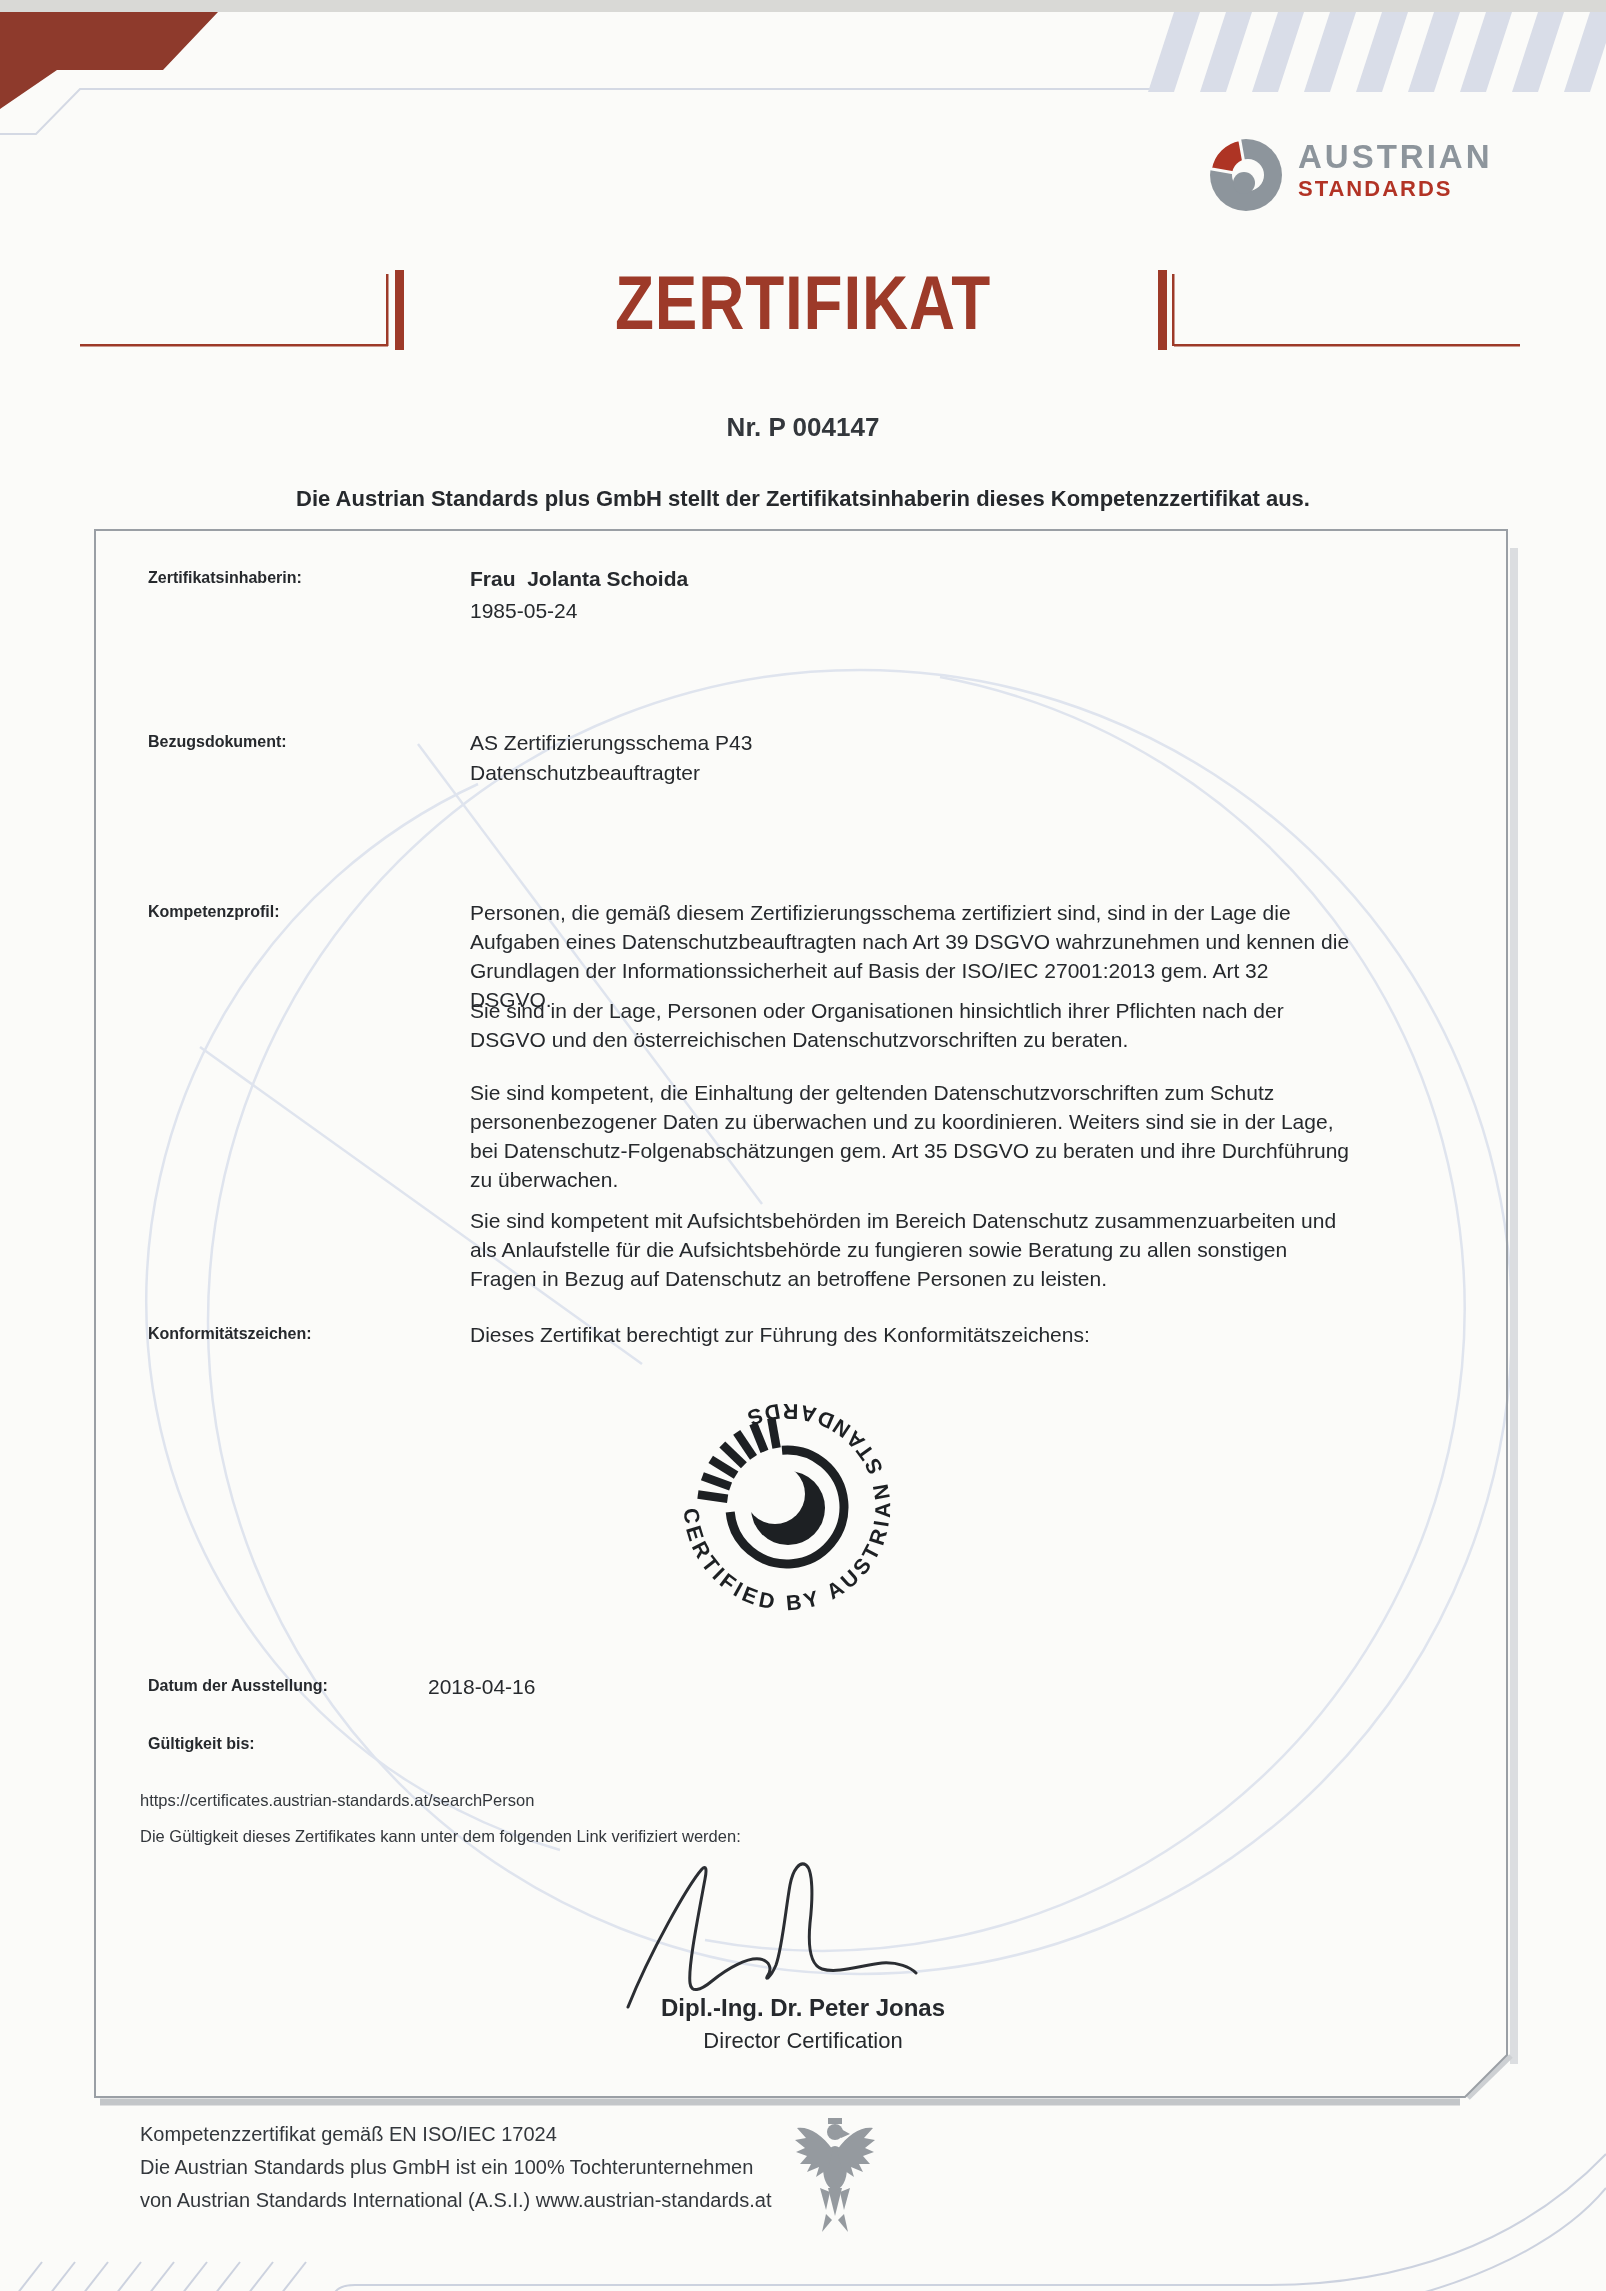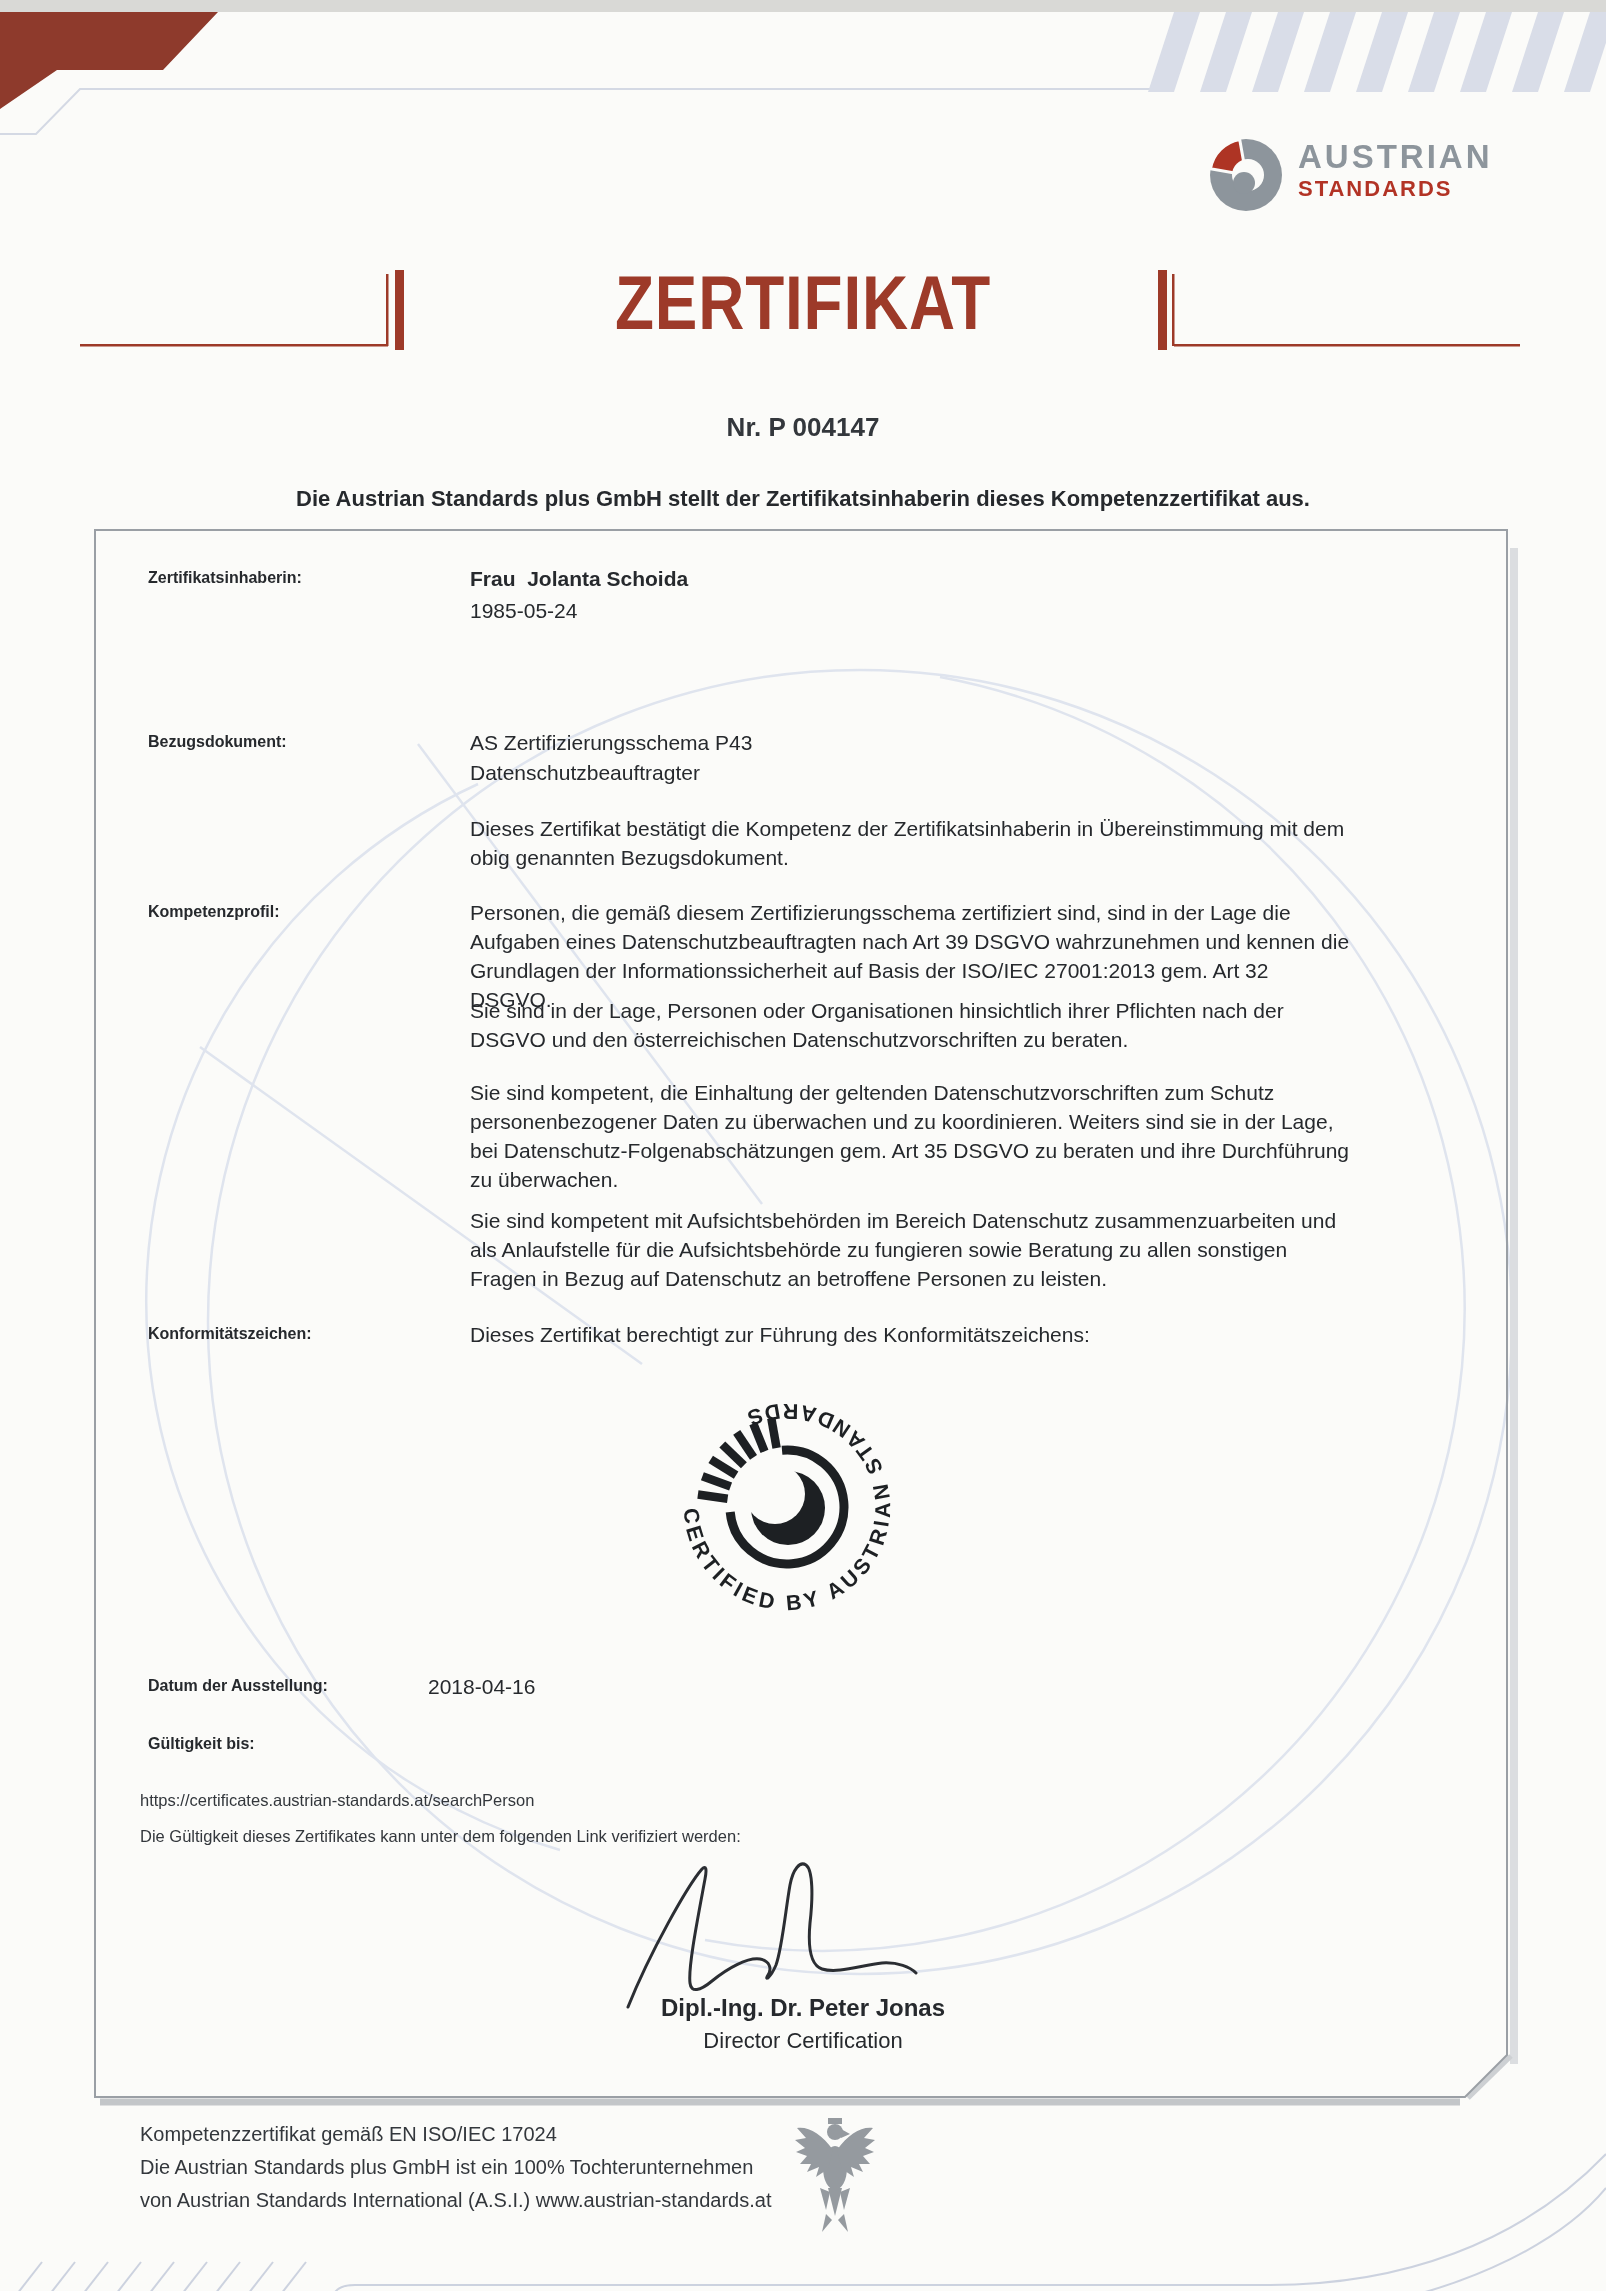--- a/index.html
+++ b/index.html
@@ -117,7 +117,6 @@
   <div class="abs flabel" style="top:716px;">Bezugsdokument:</div>
   <div class="abs fvalue" style="top:716px;">AS Zertifizierungsschema P43</div>
   <div class="abs fvalue" style="top:746px;">Datenschutzbeauftragter</div>
-  <div class="abs fvalue" style="top:802px;">Dieses Zertifikat bestätigt die Kompetenz der Zertifikatsinhaberin in Übereinstimmung mit dem obig genannten Bezugsdokument.</div>
 
   <div class="abs flabel" style="top:886px;">Kompetenzprofil:</div>
   <div class="abs fvalue" style="top:886px;">Personen, die gemäß diesem Zertifizierungsschema zertifiziert sind, sind in der Lage die Aufgaben eines Datenschutzbeauftragten nach Art 39 DSGVO wahrzunehmen und kennen die Grundlagen der Informationssicherheit auf Basis der ISO/IEC 27001:2013 gem. Art 32 DSGVO.</div>

